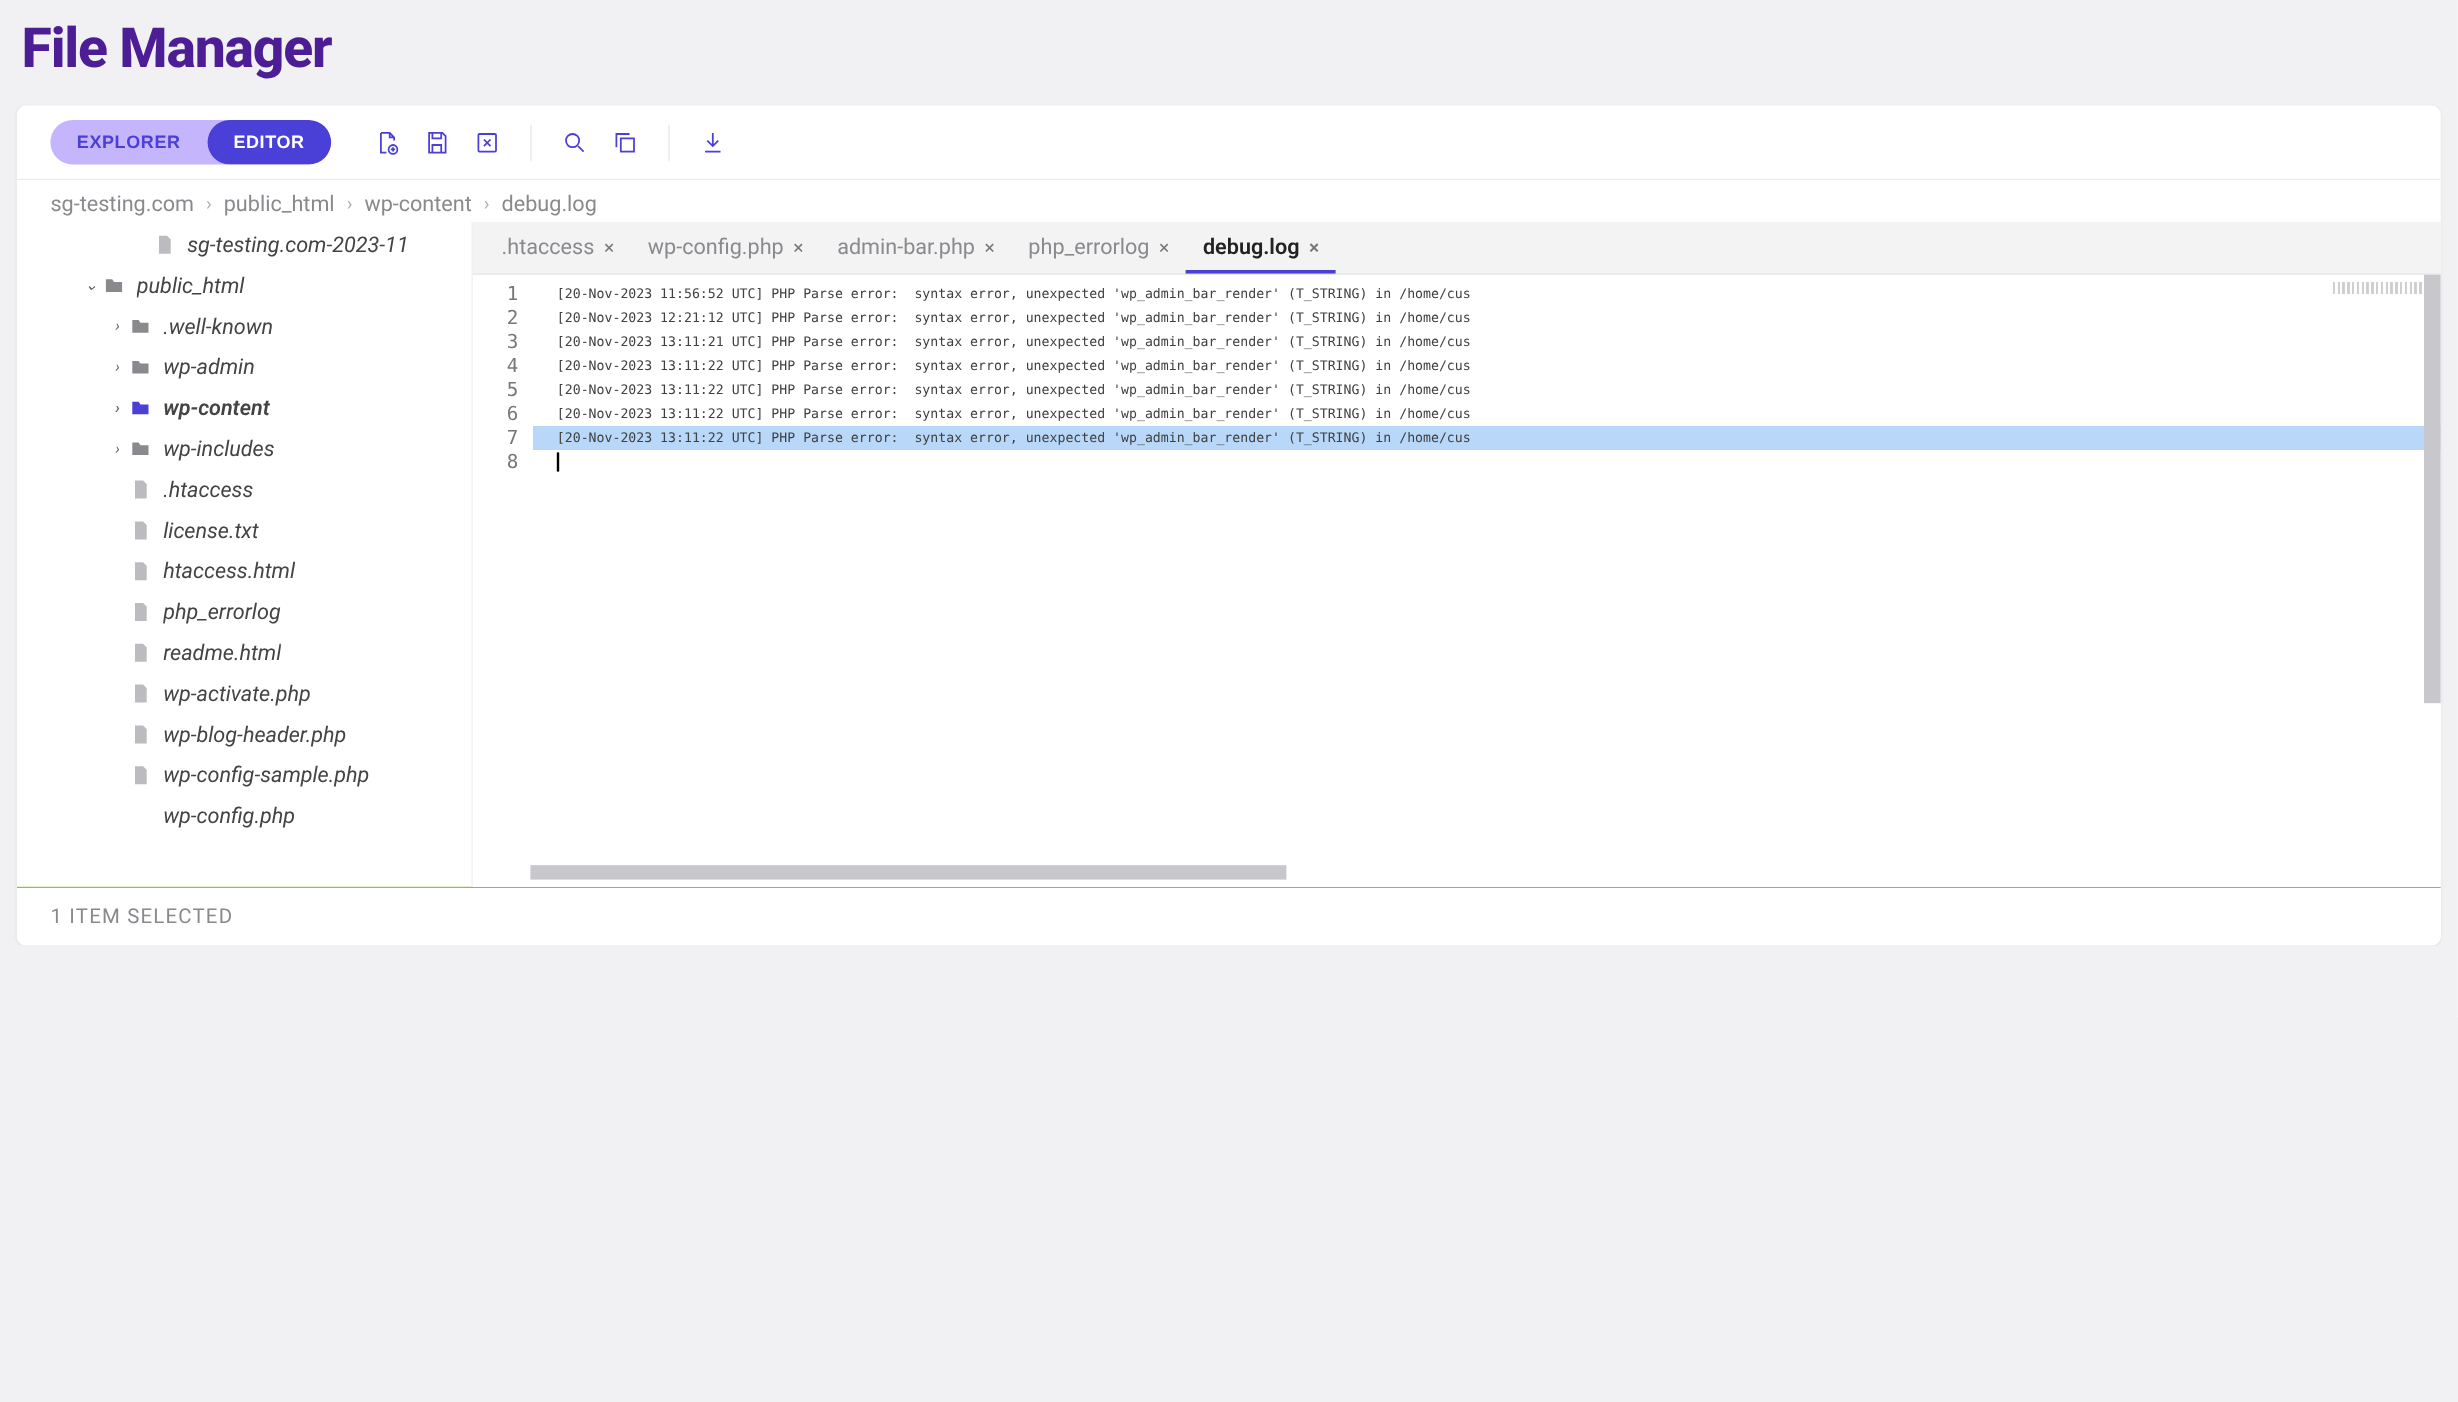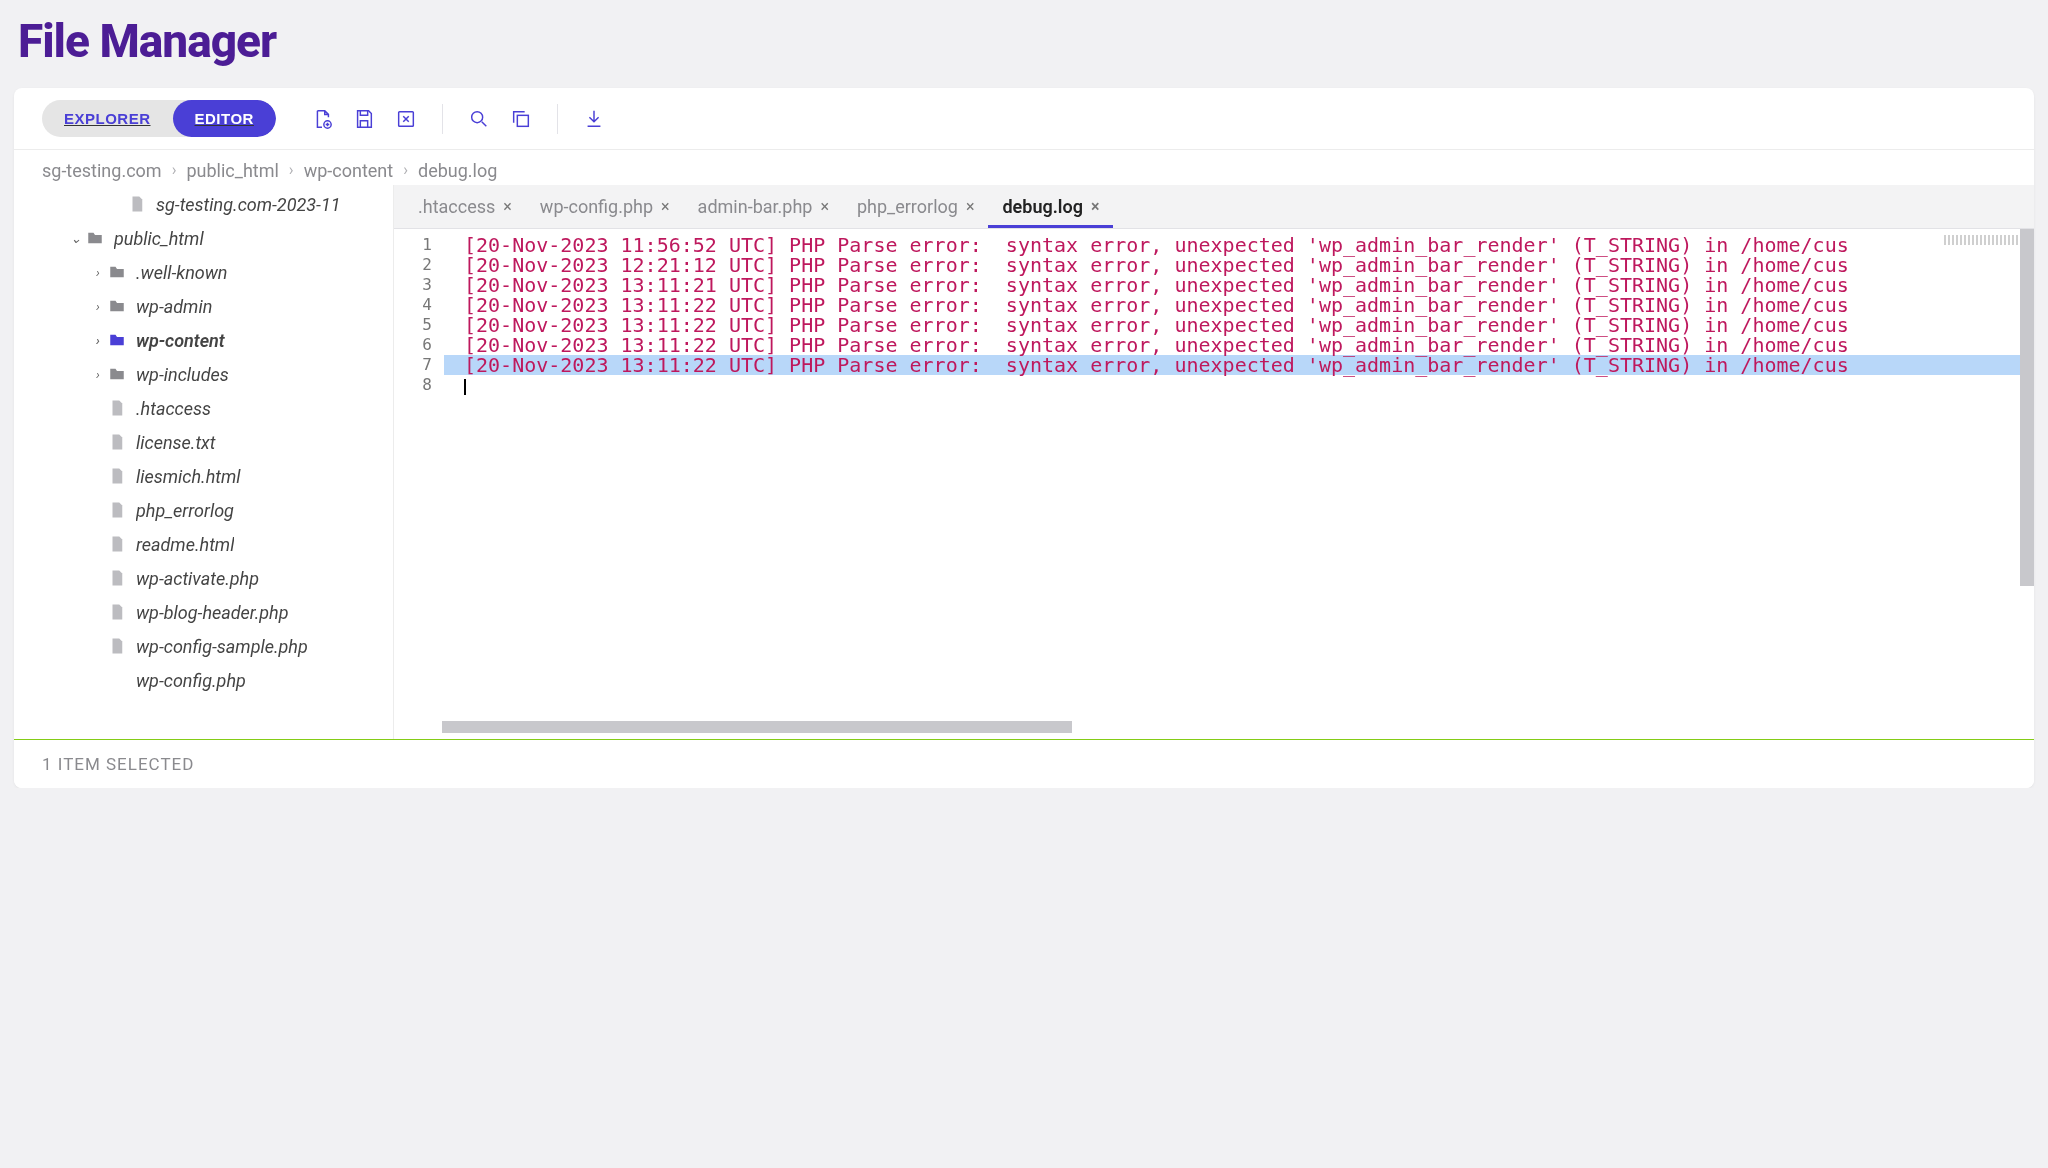--- a/index.html
+++ b/index.html
@@ -8,7 +8,7 @@
   .panel { background: #fff; border-radius: 8px; margin: 10px 14px 0; box-shadow: 0 1px 3px rgba(0,0,0,0.06); overflow: hidden; }
 
   .toolbar { display: flex; align-items: center; padding: 12px 28px; gap: 10px; border-bottom: 1px solid #ececec; }
-  .tab-toggle { display: inline-flex; background: #e5e5e5; border-radius: 30px; overflow: hidden; text-decoration: underline; }
+  .tab-toggle { display: inline-flex; background: #c4b5fd; border-radius: 30px; overflow: hidden; }
   .tab-toggle .tab-btn { border: none; background: transparent; padding: 10px 22px; font-weight: 700; font-size: 15px; letter-spacing: 0.5px; cursor: pointer; color: #4a3fd6; }
   .tab-toggle .tab-btn.active { background: #4a3fd6; color: #fff; border-radius: 30px; text-align: center; }
   .tb-sep { width: 1px; height: 30px; background: #e3e3e8; margin: 0 10px; }

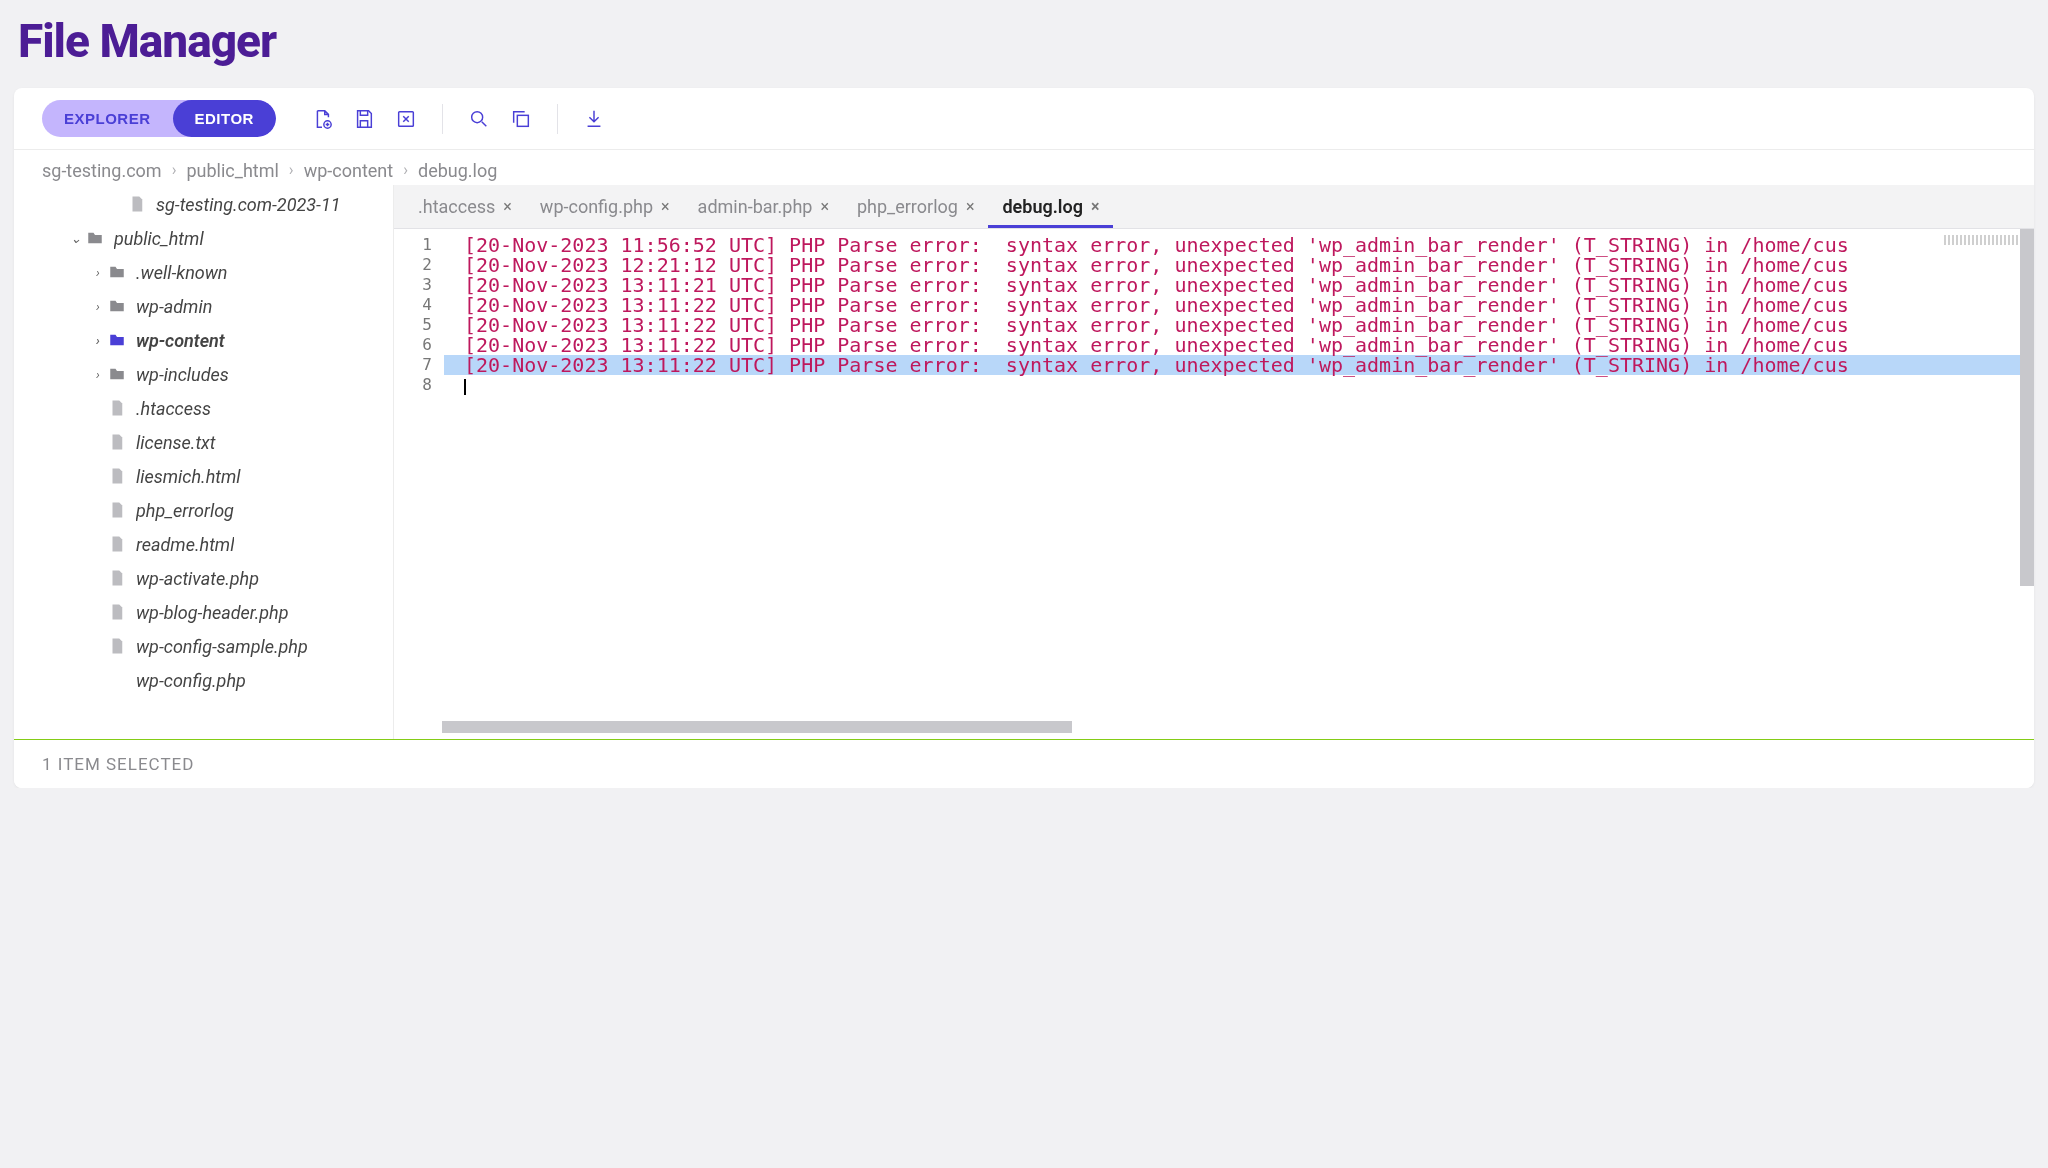--- a/index.html
+++ b/index.html
@@ -44,7 +44,7 @@
   .code-wrap { flex:1; background:#fff; overflow:hidden; position:relative; display:flex; }
   .gutter { width:50px; padding-top:6px; text-align:right; font-family: "SF Mono", Menlo, Consolas, monospace; font-size:16px; color:#777; line-height:20px; }
   .gutter div { padding-right:12px; height:20px; }
-  .code-lines { flex:1; padding-top:6px; font-family:"SF Mono",Menlo,Consolas,monospace; font-size:20px; color:#be185d; line-height:20px; white-space:pre; overflow:hidden; }
+  .code-lines { flex:1; padding-top:6px; font-family:"SF Mono",Menlo,Consolas,monospace; font-size:11px; color:#404040; line-height:20px; white-space:pre; overflow:hidden; }
   .code-lines .line { height:20px; padding-left:20px; }
   .code-lines .line.hl { background:#b8d7f9; }
   .minimap { position:absolute; right:10px; top:6px; width:80px; height:10px; background:

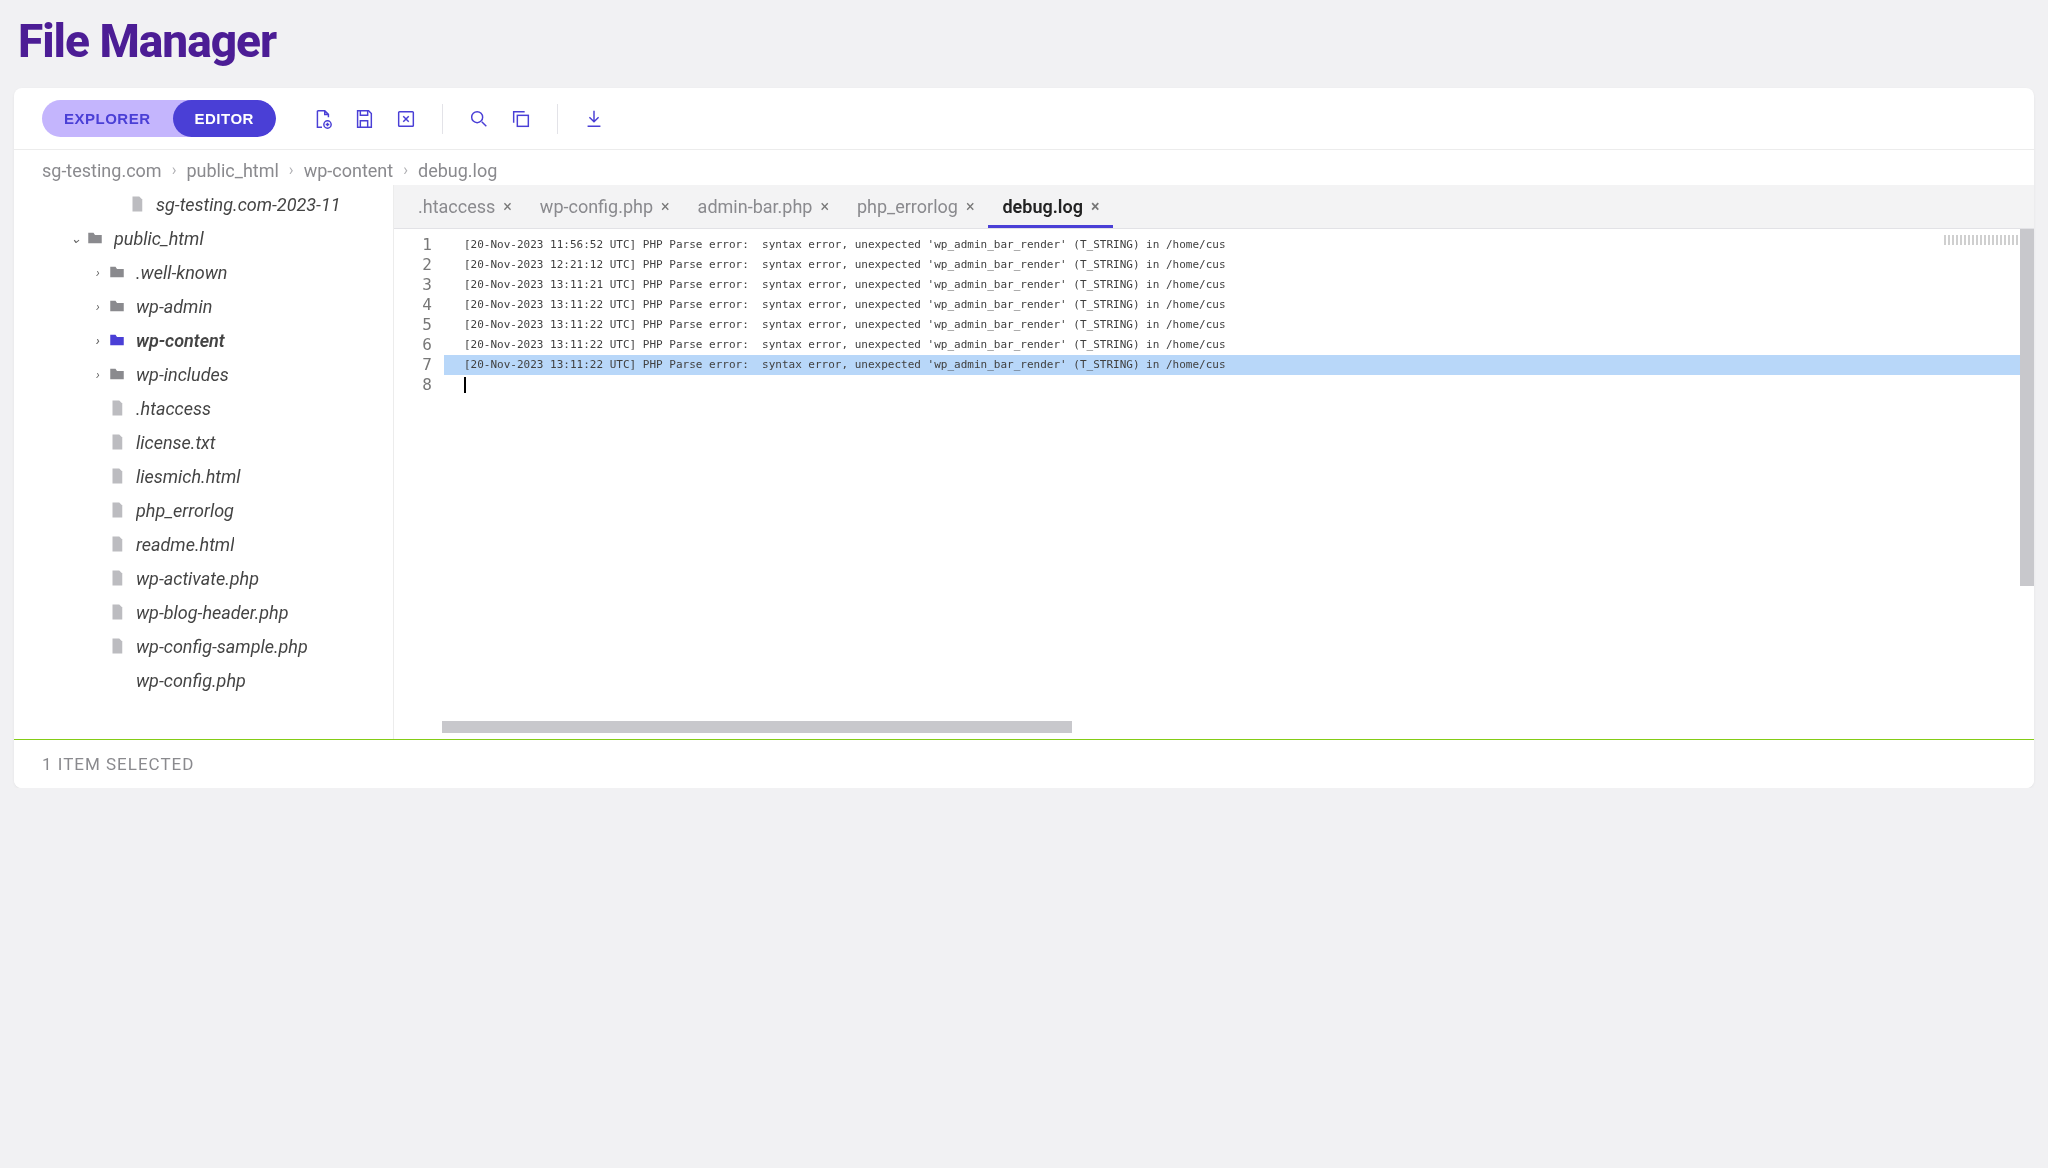--- a/index.html
+++ b/index.html
@@ -202,7 +202,7 @@
               <path d="M6 2h9l4 4v16H6z"></path>
             </svg>
           </span>
-          <span class="lbl">liesmich.html</span>
+          <span class="lbl">htaccess.html</span>
         </div>
         <div class="tree-row depth-2">
           <span class="arrow"></span>

